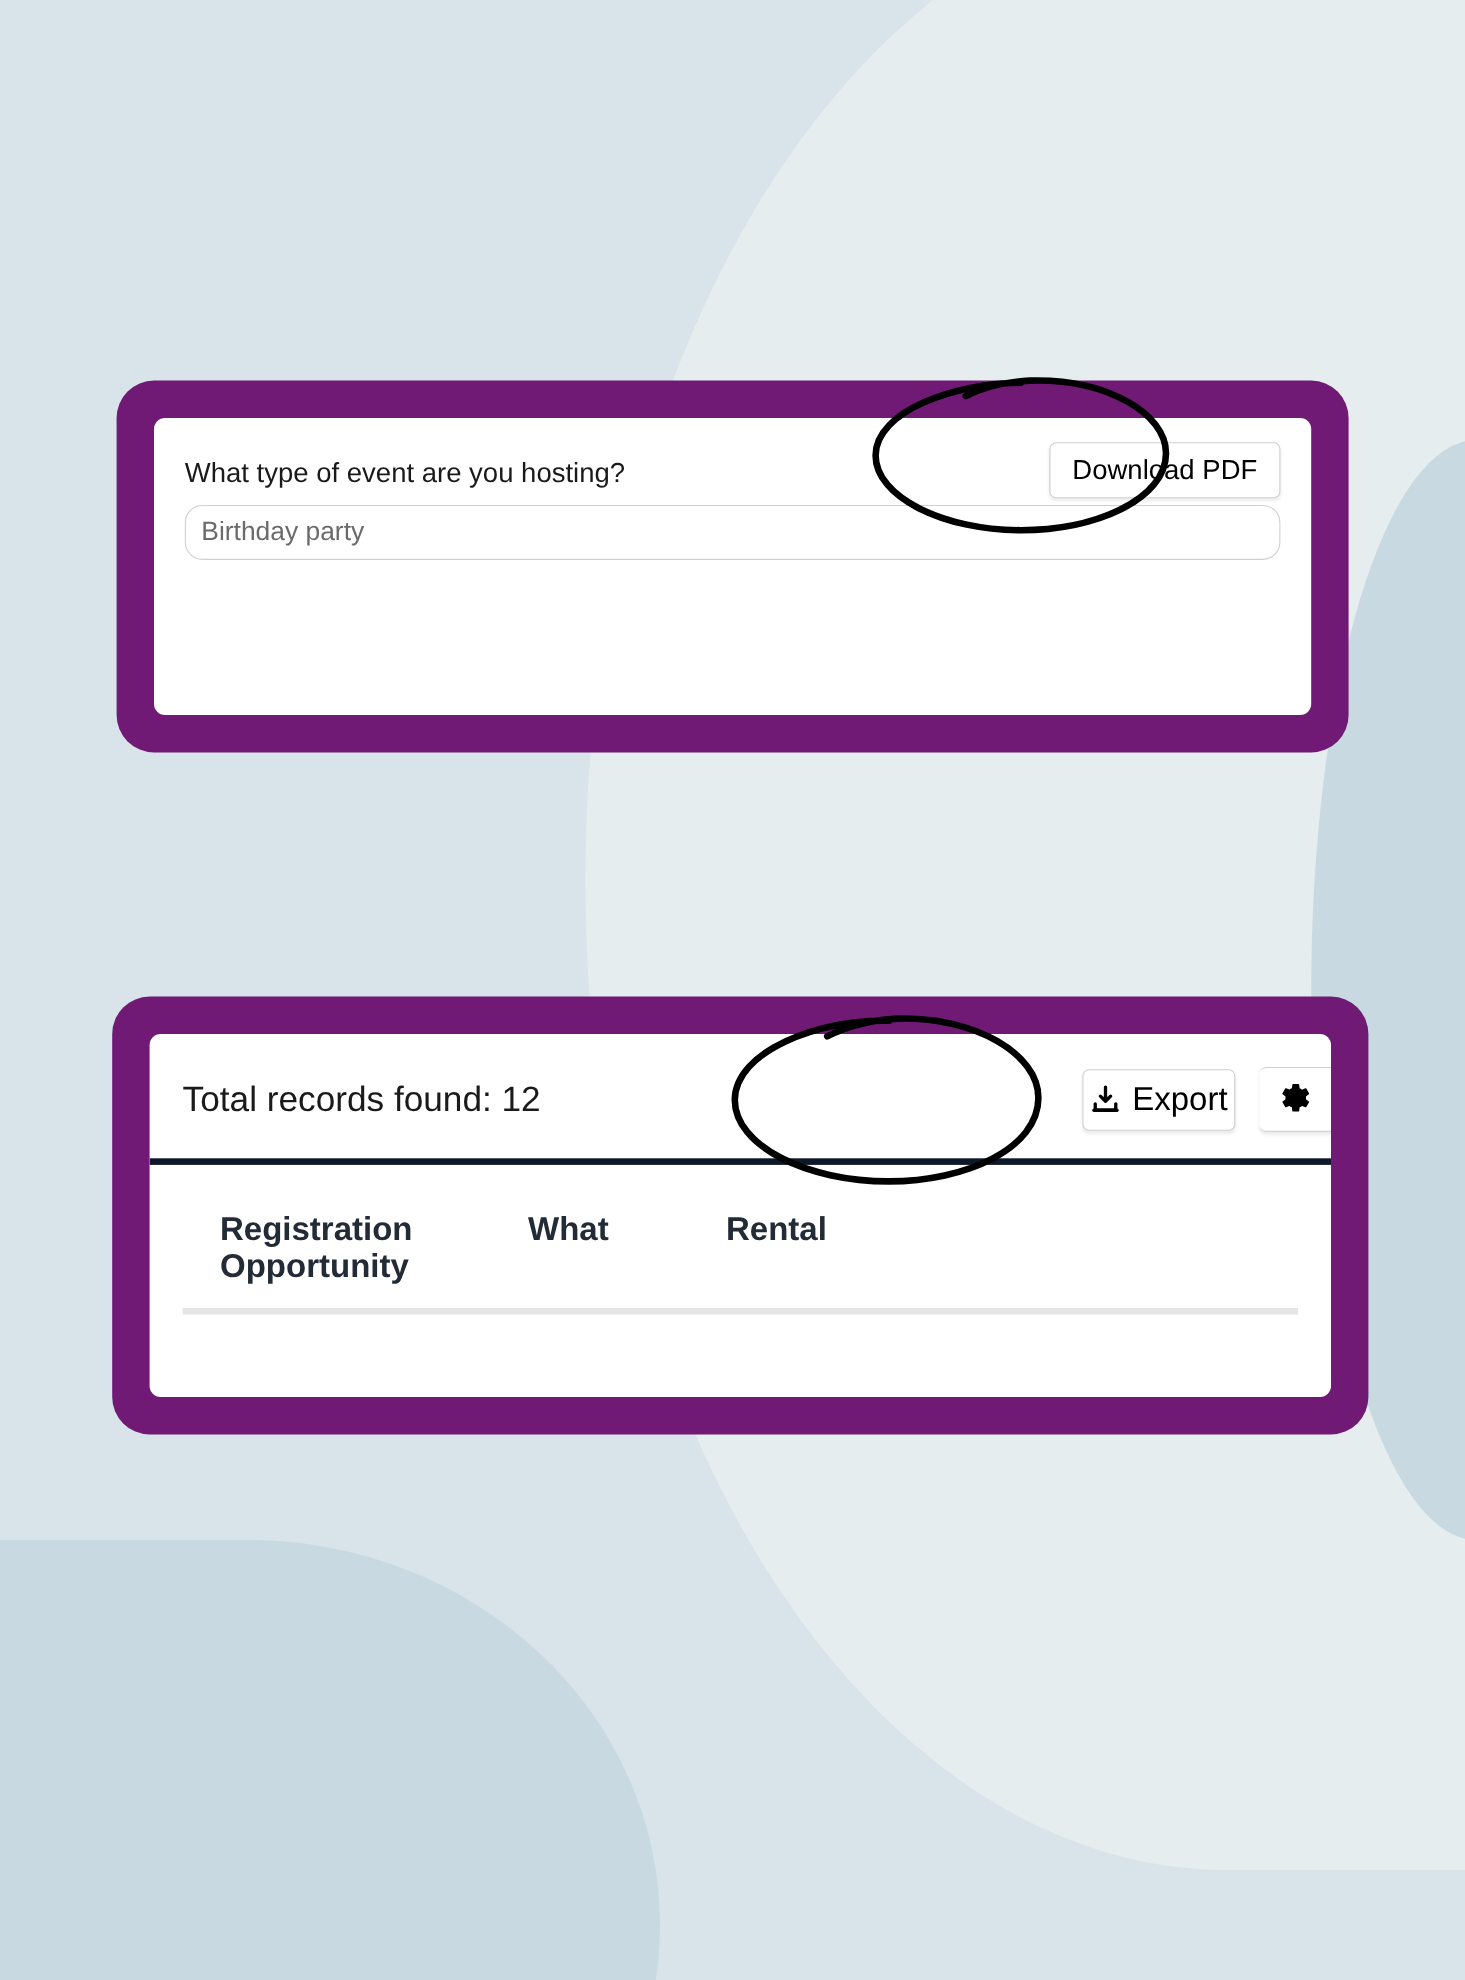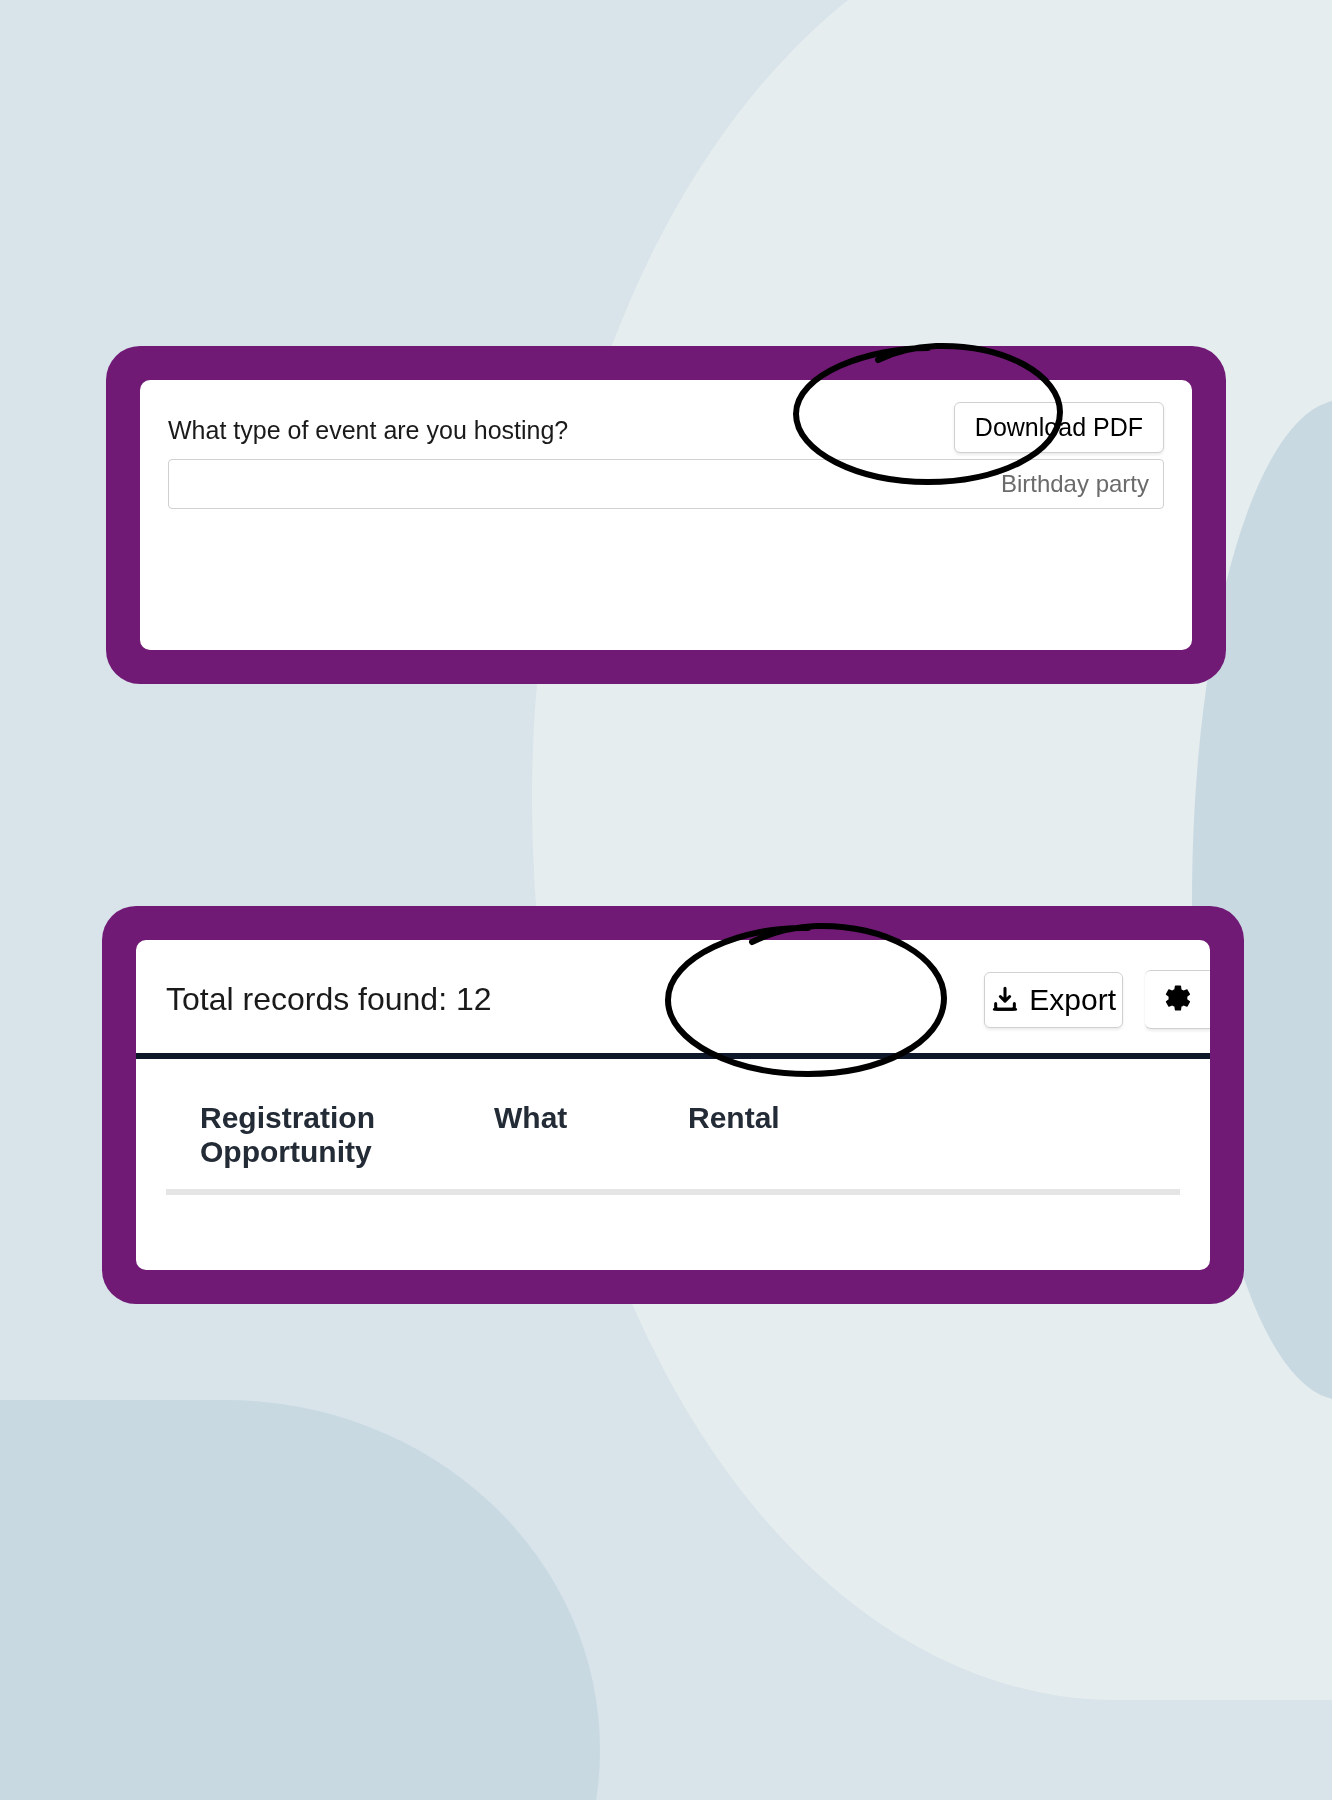--- a/index.html
+++ b/index.html
@@ -105,14 +105,13 @@
     .form-input {
       width: 100%;
       border: 1px solid #d0d0d0;
-      border-radius: 4px;
+      border-radius: 16px;
       padding: 10px 14px;
       font-size: 24px;
       color: #6b6b6b;
       resize: none;
       height: 50px;
       font-family: inherit;
-      text-align: right;
     }
     
     

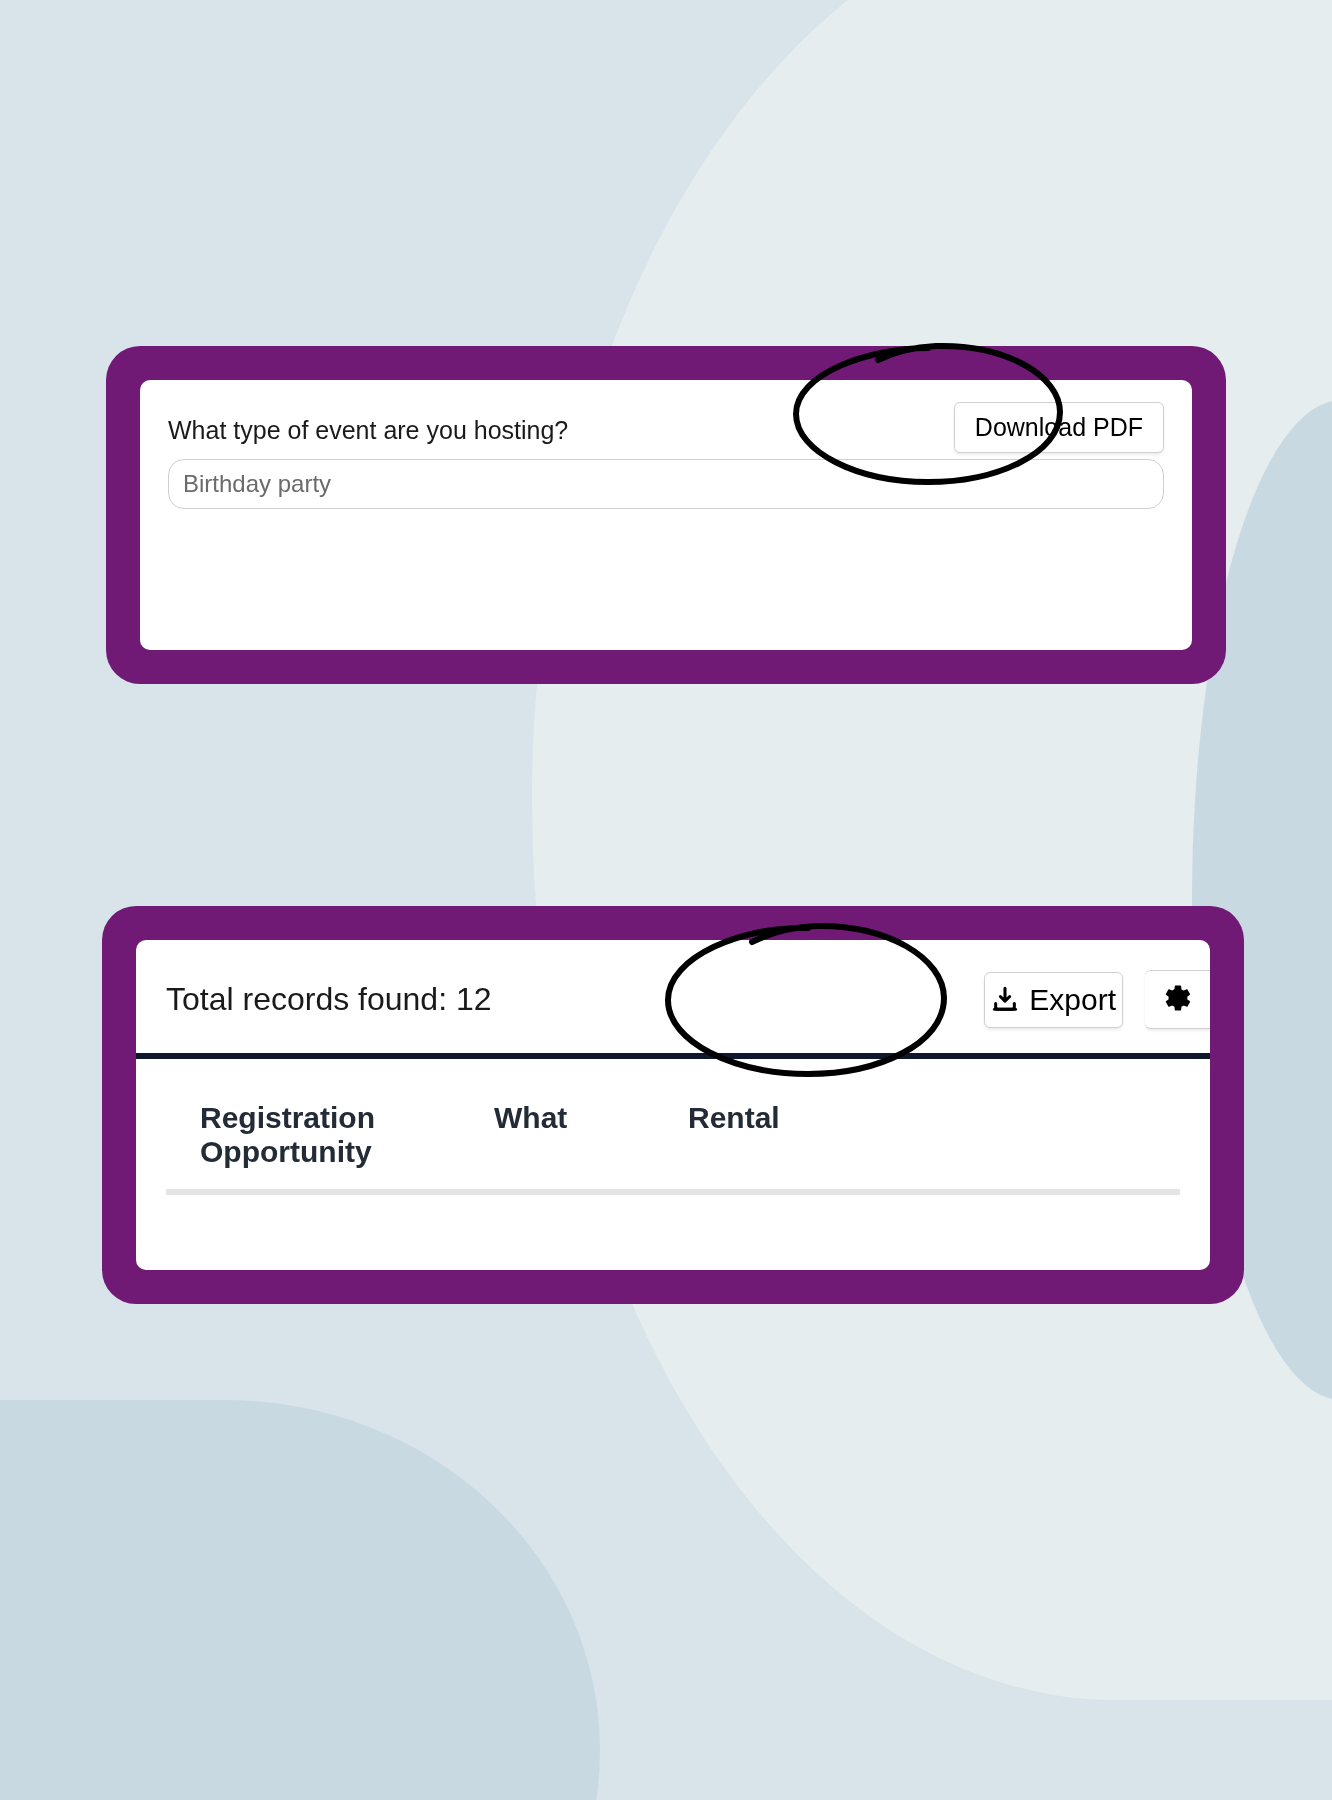--- a/index.html
+++ b/index.html
@@ -179,7 +179,7 @@
     .table-headers {
       display: flex;
       padding: 42px 30px 20px 64px;
-      gap: 64px;
+      gap: 50px;
     }
     
     .table-headers > div {

